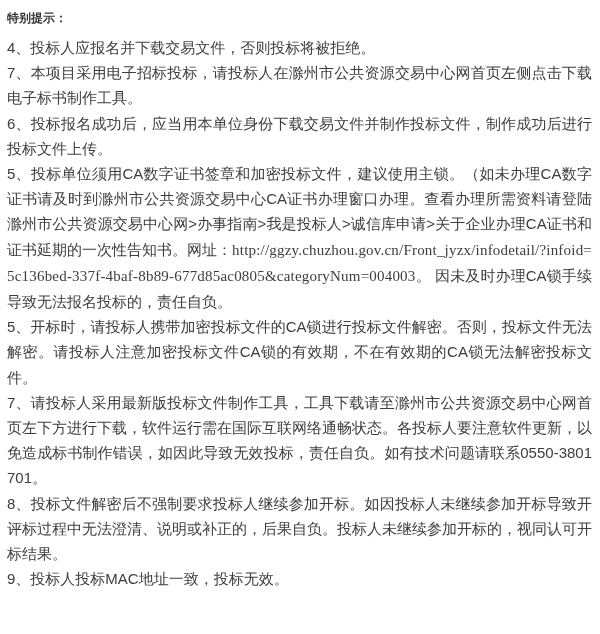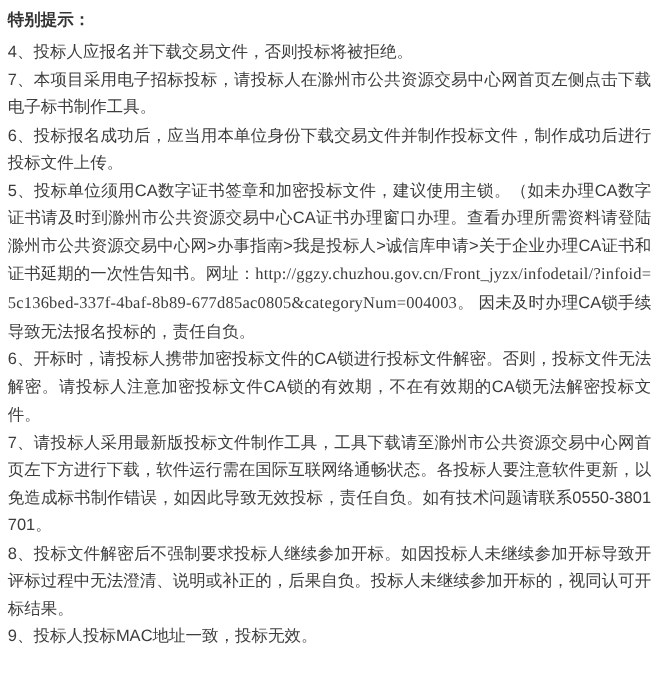--- a/index.html
+++ b/index.html
@@ -18,7 +18,7 @@
     padding: 6px 8px 0 7px;
   }
   .doc-title {
-    font-size: 15px;
+    font-size: 12px;
     font-weight: bold;
     color: #333333;
     margin: 0 0 4px 0;

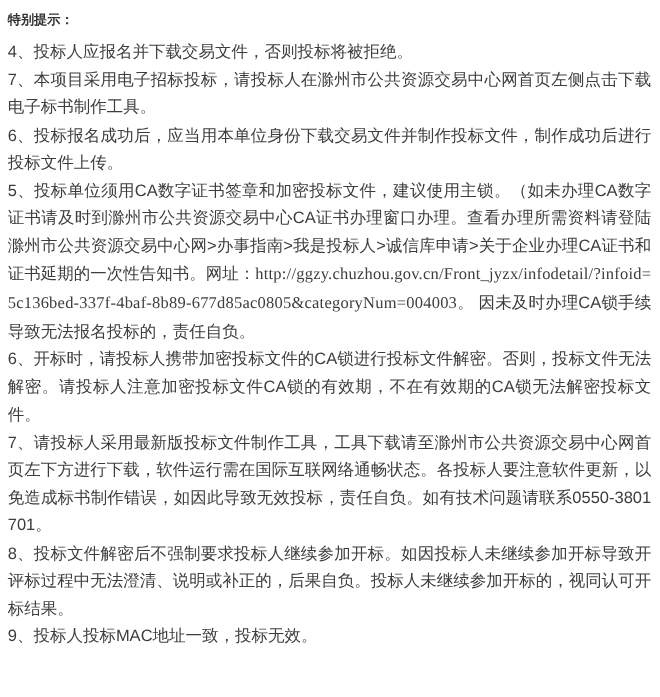--- a/index.html
+++ b/index.html
@@ -53,7 +53,7 @@
 
   <p class="notice-item"><span>5、投标单位须用CA数字证书签章和加密投标文件，建议使用主锁。（如未办理CA数字证书请及时到滁州市公共资源交易中心CA证书办理窗口办理。查看办理所需资料请登陆滁州市公共资源交易中心网&gt;办事指南&gt;我是投标人&gt;诚信库申请&gt;关于企业办理CA证书和证书延期的一次性告知书。网址：</span><span class="url-text">http://ggzy.chuzhou.gov.cn/Front_jyzx/infodetail/?infoid=5c136bed-337f-4baf-8b89-677d85ac0805&amp;categoryNum=004003</span><span>。 因未及时办理CA锁手续导致无法报名投标的，责任自负。</span></p>
 
-  <p class="notice-item">6、开标时，请投标人携带加密投标文件的CA锁进行投标文件解密。否则，投标文件无法解密。请投标人注意加密投标文件CA锁的有效期，不在有效期的CA锁无法解密投标文件。</p>
+  <p class="notice-item">5、开标时，请投标人携带加密投标文件的CA锁进行投标文件解密。否则，投标文件无法解密。请投标人注意加密投标文件CA锁的有效期，不在有效期的CA锁无法解密投标文件。</p>
 
   <p class="notice-item">7、请投标人采用最新版投标文件制作工具，工具下载请至滁州市公共资源交易中心网首页左下方进行下载，软件运行需在国际互联网络通畅状态。各投标人要注意软件更新，以免造成标书制作错误，如因此导致无效投标，责任自负。如有技术问题请联系0550-3801701。</p>
 

